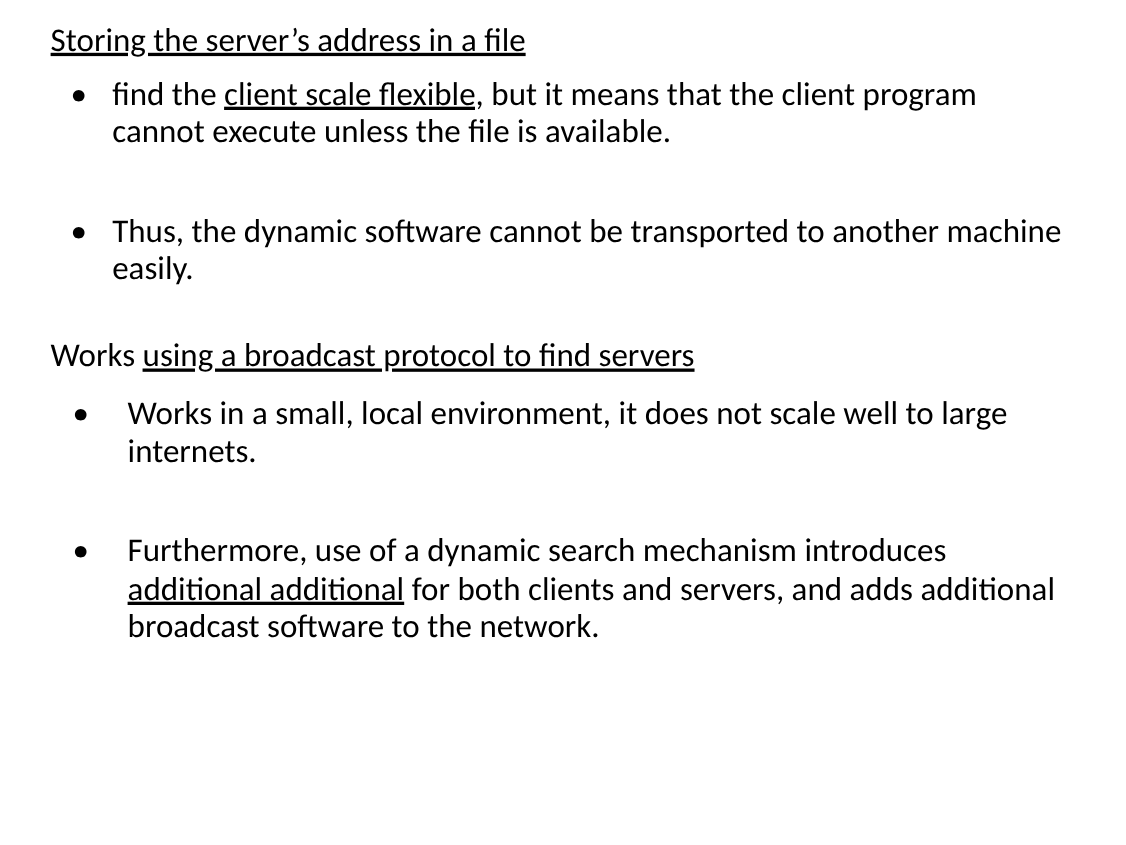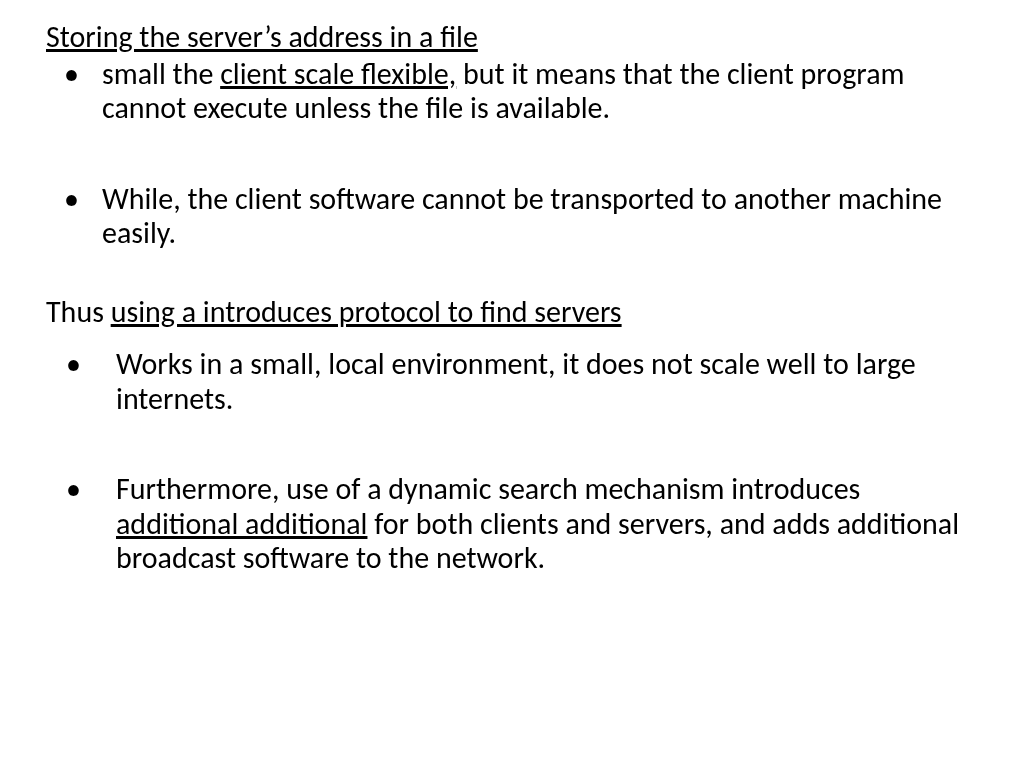--- a/index.html
+++ b/index.html
@@ -5,7 +5,7 @@
   * { margin: 0; padding: 0; box-sizing: border-box; }
   html, body { width: 1024px; height: 768px; background: #ffffff; font-family: Calibri, "Segoe UI", Arial, sans-serif; color: #000; }
   .slide { padding: 20px 46px 20px 46px; }
-  .heading1 { font-size: 30px; text-decoration: underline; margin-bottom: 2px; line-height: 1.15; }
+  .heading1 { font-size: 30px; text-decoration: underline; margin-bottom: 14px; line-height: 1.15; }
   .heading2 { font-size: 30px; margin-top: 44px; margin-bottom: 18px; line-height: 1.15; }
   .heading2 .u { text-decoration: underline; }
   ul { list-style: none; }

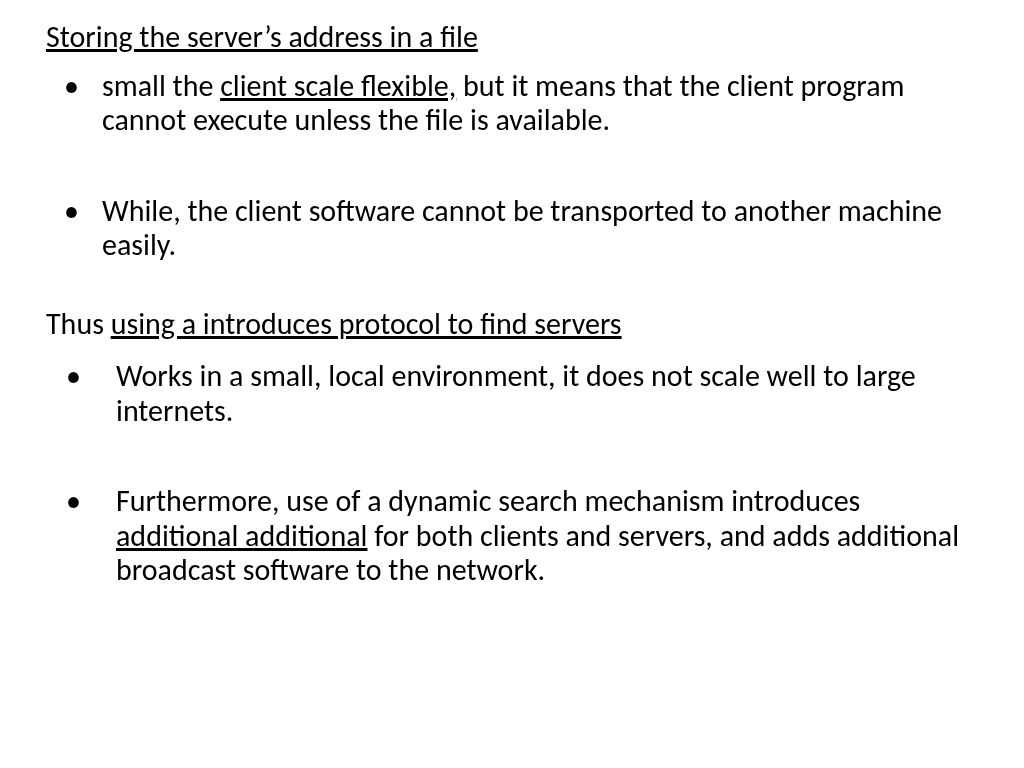--- a/index.html
+++ b/index.html
@@ -25,7 +25,7 @@
 
   <ul class="list1">
     <li>
-      <span>small the </span><span class="u">client scale flexible,</span><span> but it means that the client program cannot execute unless the file is available.</span>
+      <span>find the </span><span class="u">client scale flexible,</span><span> but it means that the client program cannot execute unless the file is available.</span>
     </li>
     <li>
       <span>While, the client software cannot be transported to another machine easily.</span>

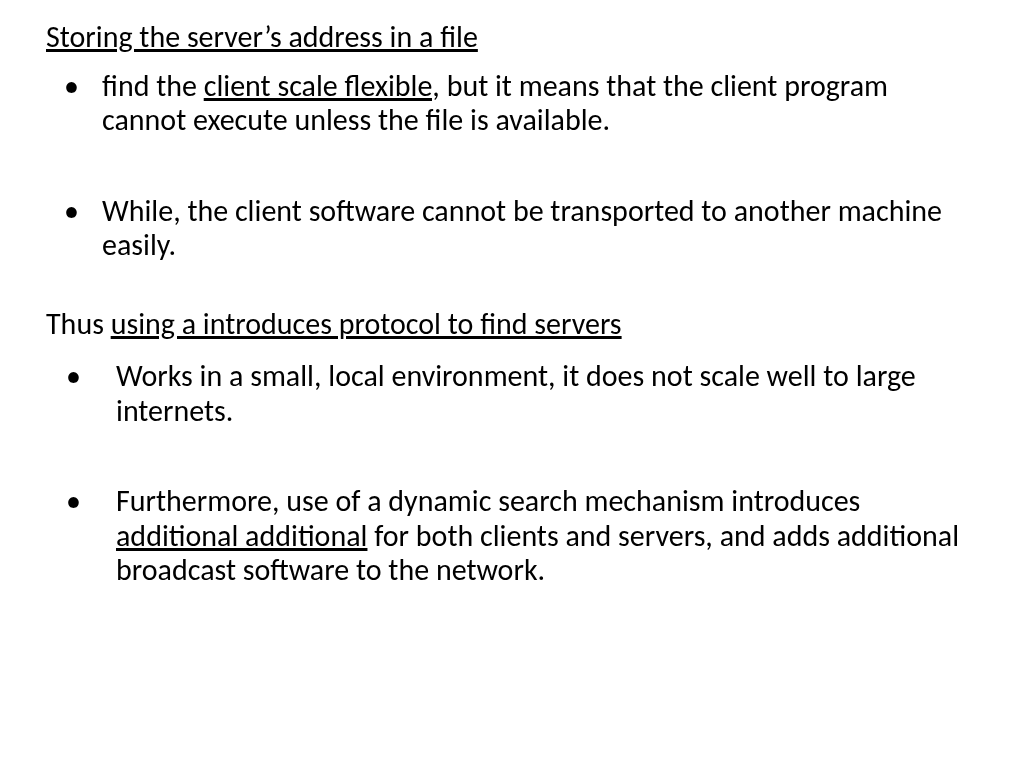--- a/index.html
+++ b/index.html
@@ -28,7 +28,7 @@
       <span>find the </span><span class="u">client scale flexible,</span><span> but it means that the client program cannot execute unless the file is available.</span>
     </li>
     <li>
-      <span>While, the client software cannot be transported to another machine easily.</span>
+      <span>Thus, the dynamic software cannot be transported to another machine easily.</span>
     </li>
   </ul>
 

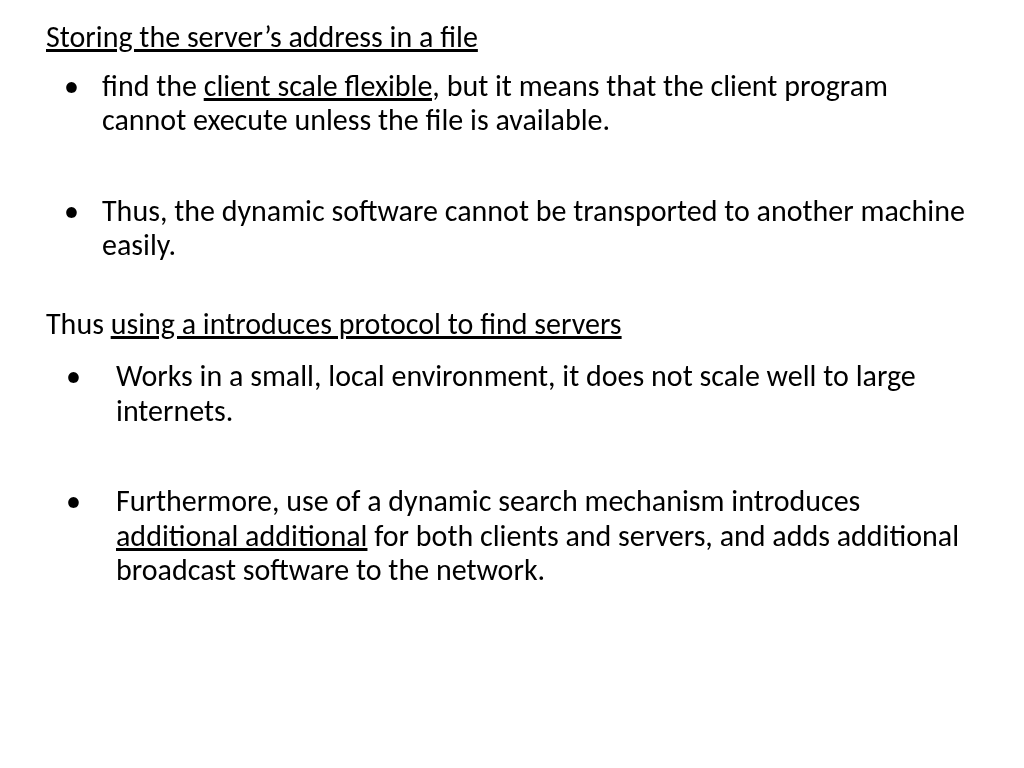--- a/index.html
+++ b/index.html
@@ -33,7 +33,7 @@
   </ul>
 
   <div class="heading2">
-    <span>Thus </span><span class="u">using a introduces protocol to find servers</span>
+    <span>Works </span><span class="u">using a introduces protocol to find servers</span>
   </div>
 
   <ul class="list2">

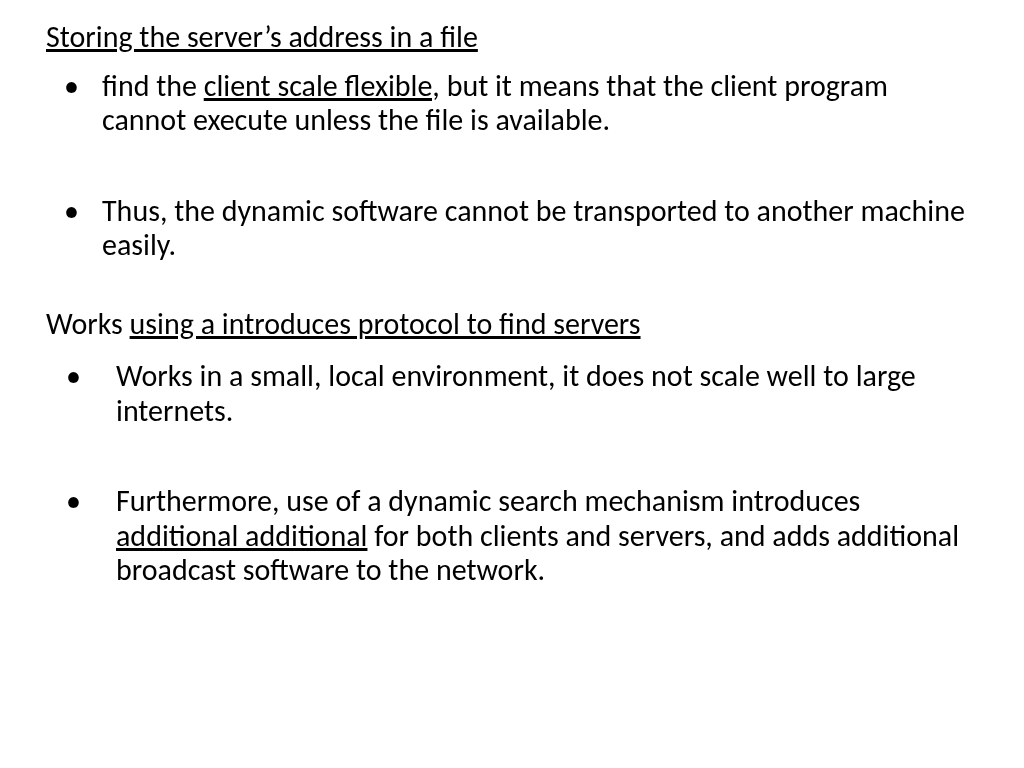--- a/index.html
+++ b/index.html
@@ -33,7 +33,7 @@
   </ul>
 
   <div class="heading2">
-    <span>Works </span><span class="u">using a introduces protocol to find servers</span>
+    <span>Works </span><span class="u">using a broadcast protocol to find servers</span>
   </div>
 
   <ul class="list2">

